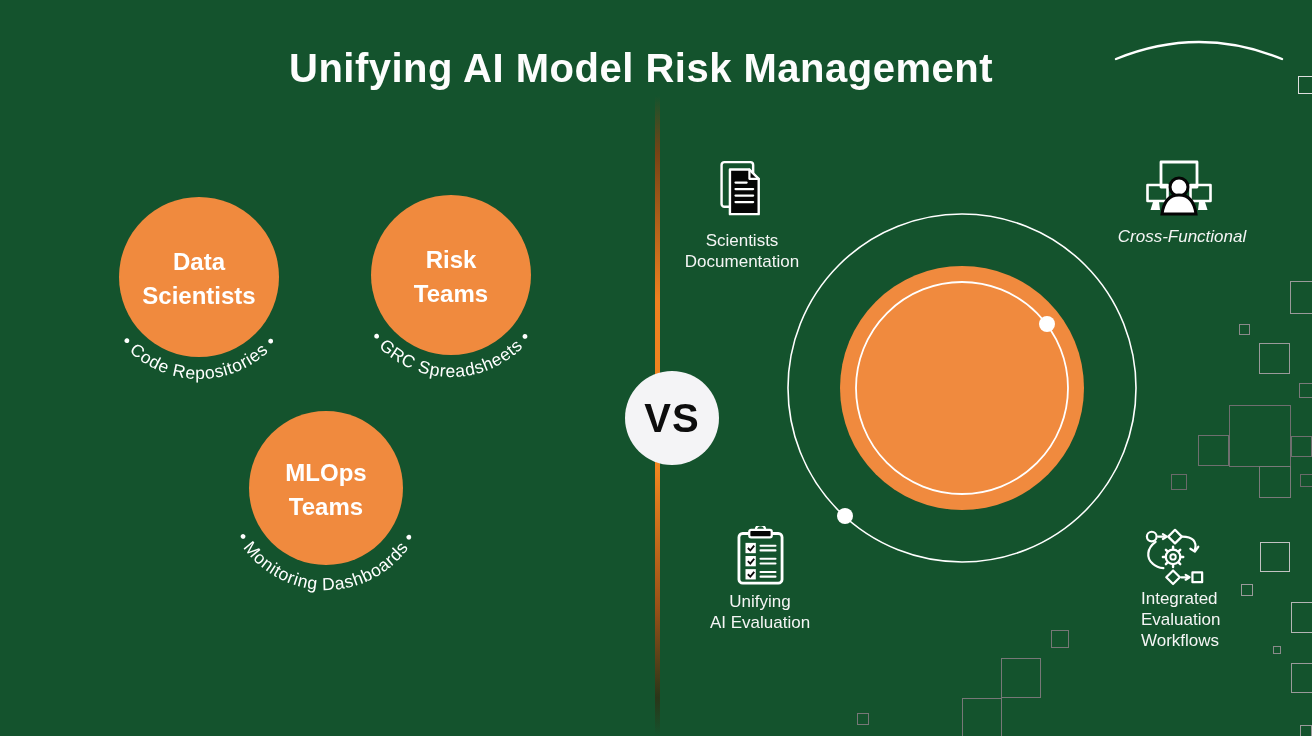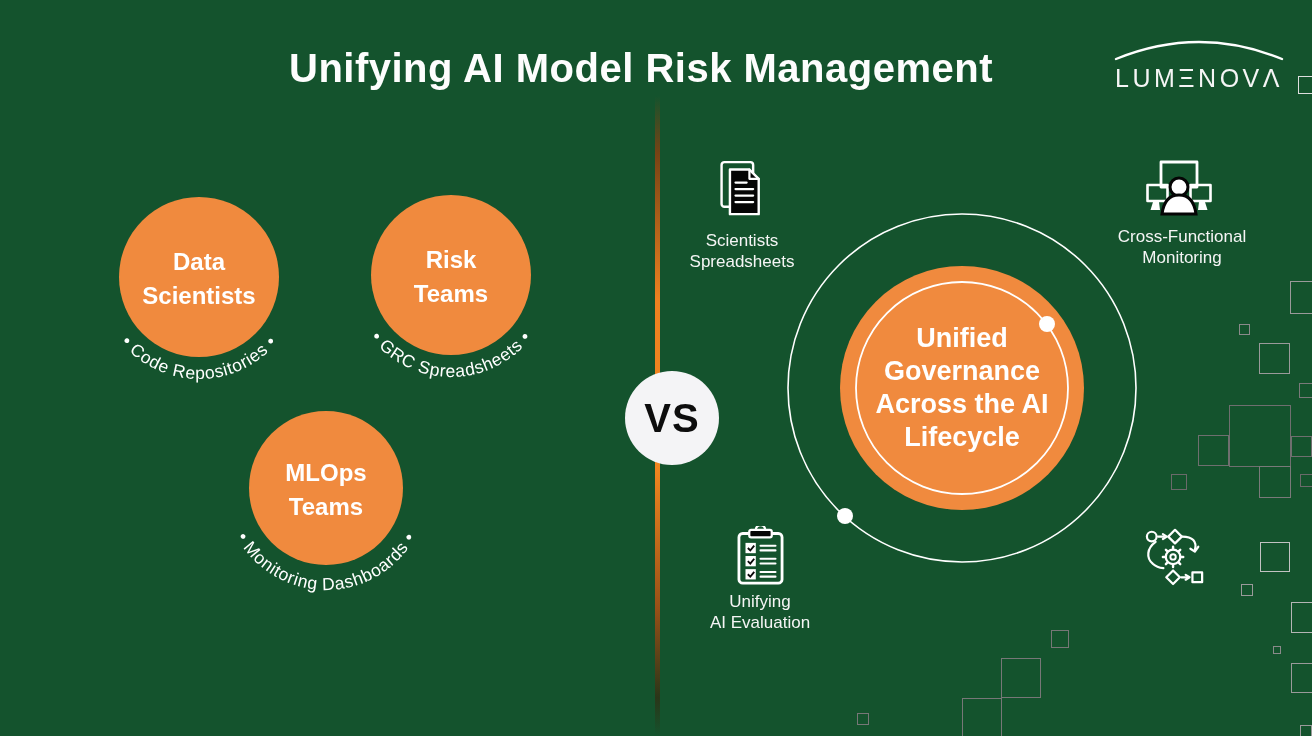--- a/index.html
+++ b/index.html
@@ -72,7 +72,6 @@
     <svg width="182" height="28" viewBox="0 0 182 28">
       <path d="M8 25 Q91 -9 174 25" fill="none" stroke="#fff" stroke-width="2.4" stroke-linecap="round"></path>
     </svg>
-    <div class="logo-text">LUMΞNOVΛ</div>
   </div>
 
   <div class="divider"></div>

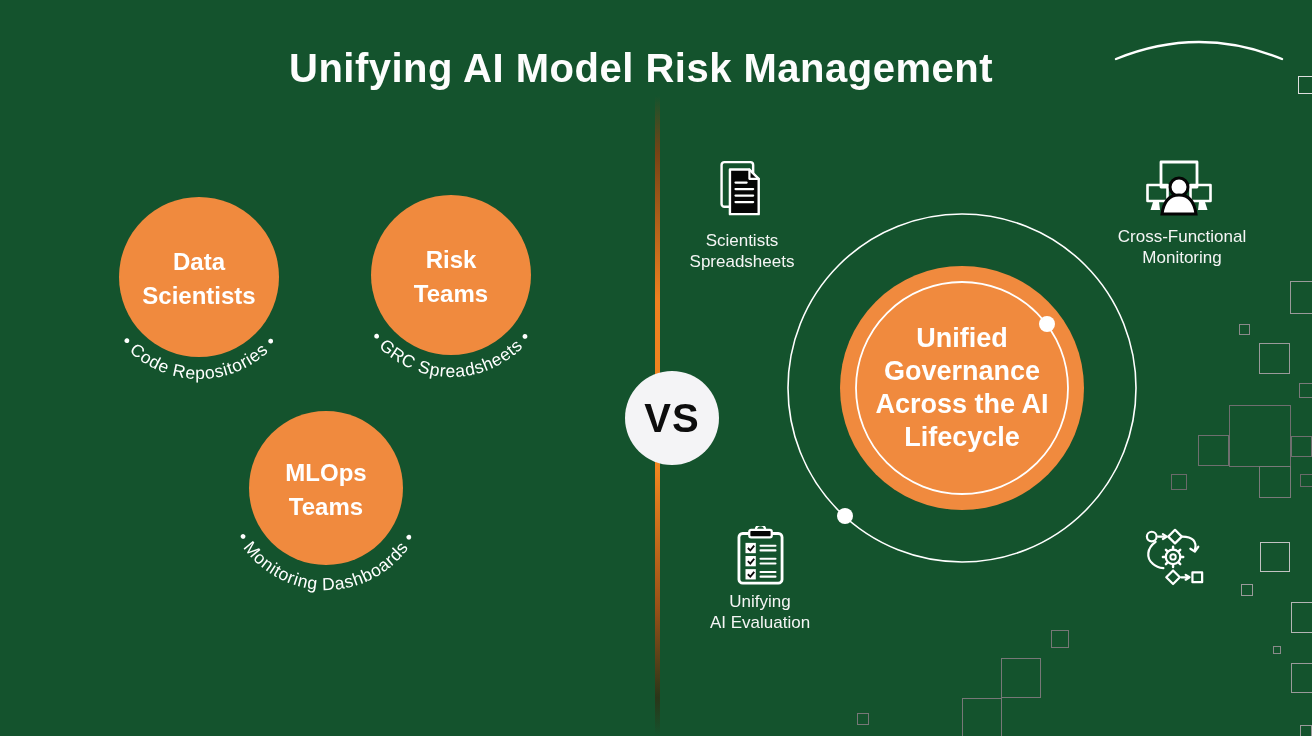--- a/index.html
+++ b/index.html
@@ -143,7 +143,7 @@
     <circle cx="33" cy="29" r="9" fill="#fff" stroke="#050505" stroke-width="3"></circle>
     <path d="M16 56 q2.5 -19 17 -19 q14.5 0 17 19 z" fill="#fff" stroke="#050505" stroke-width="3"></path>
   </svg>
-  <div class="feat-label" style="left:1082px; top:226px; width:200px;">
+  <div class="feat-label" style="left:1082px; top:226px; width:200px;font-style:italic;">
     <div>Cross-Functional</div>
     <div>Monitoring</div>
   </div>

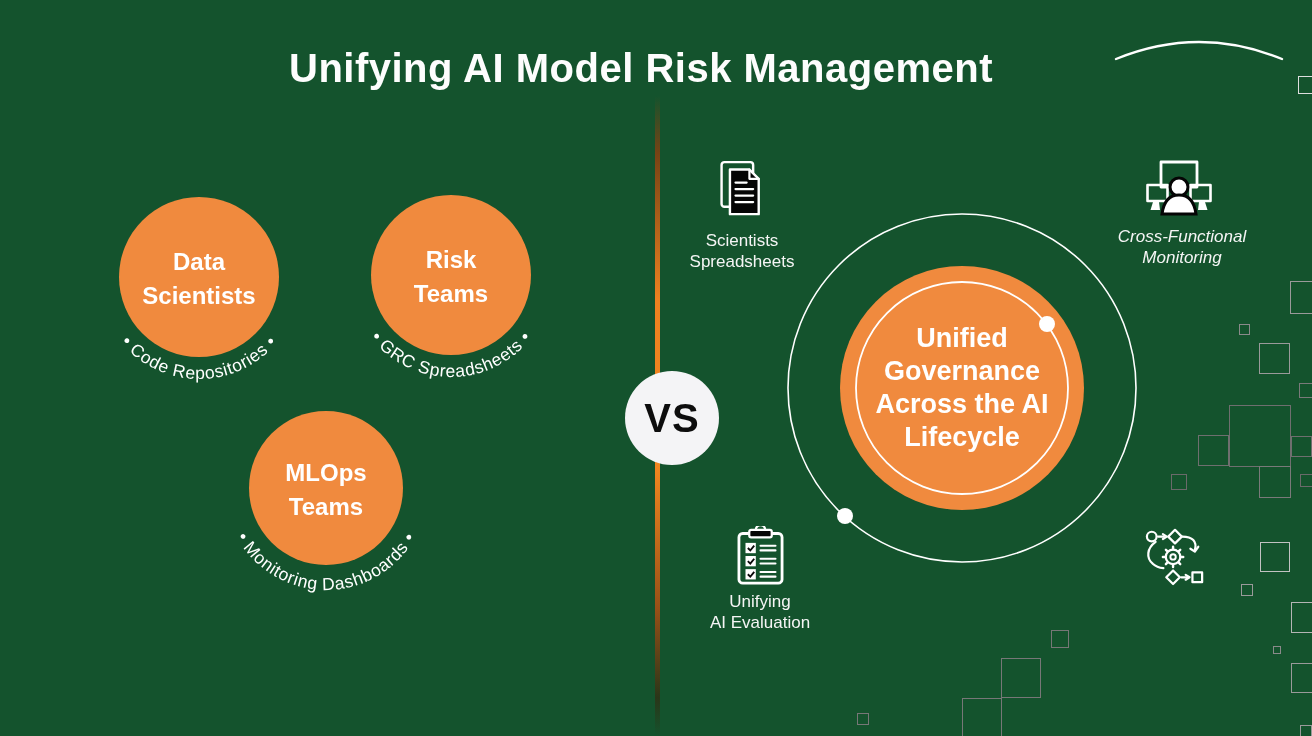--- a/index.html
+++ b/index.html
@@ -131,7 +131,7 @@
   </svg>
   <div class="feat-label" style="left:652px; top:230px; width:180px;">
     <div>Scientists</div>
-    <div>Spreadsheets</div>
+    <div>Documentation</div>
   </div>
 
   <svg class="abs" style="left:1146px; top:158px;" width="66" height="58" viewBox="0 0 66 58">

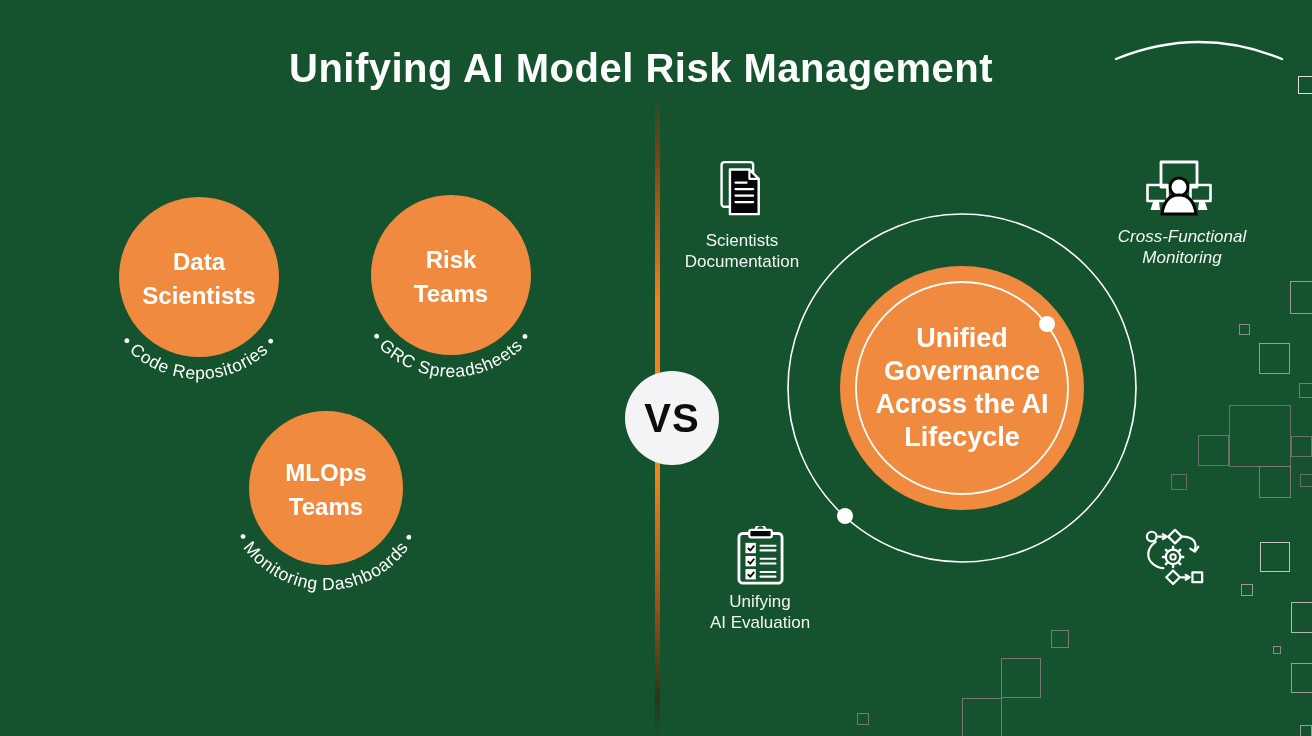--- a/index.html
+++ b/index.html
@@ -145,7 +145,6 @@
   </svg>
   <div class="feat-label" style="left:1082px; top:226px; width:200px;font-style:italic;">
     <div>Cross-Functional</div>
-    <div>Monitoring</div>
   </div>
 
   <svg class="abs" style="left:736px; top:526px;" width="49" height="60" viewBox="0 0 52 64">

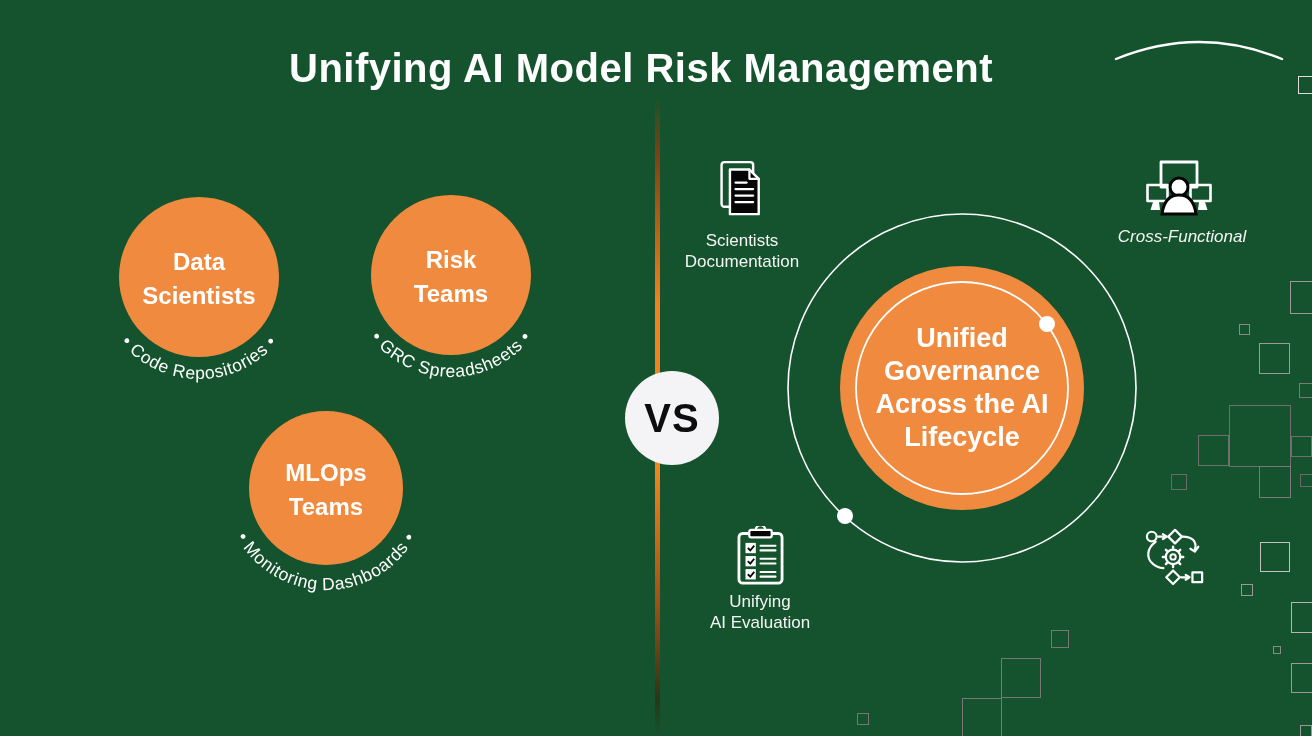--- a/index.html
+++ b/index.html
@@ -116,12 +116,6 @@
     <circle cx="275" cy="126" r="8" fill="#fff"></circle>
     <circle cx="73" cy="318" r="8" fill="#fff"></circle>
   </svg>
-  <div class="gov-text">
-    <div>Unified</div>
-    <div>Governance</div>
-    <div>Across the AI</div>
-    <div>Lifecycle</div>
-  </div>
 
   <svg class="abs" style="left:716px; top:157px;" width="52" height="66" viewBox="0 0 56 66">
     <rect class="icon-stroke" x="6" y="3" width="34" height="48" rx="3" stroke-width="2.6"></rect>

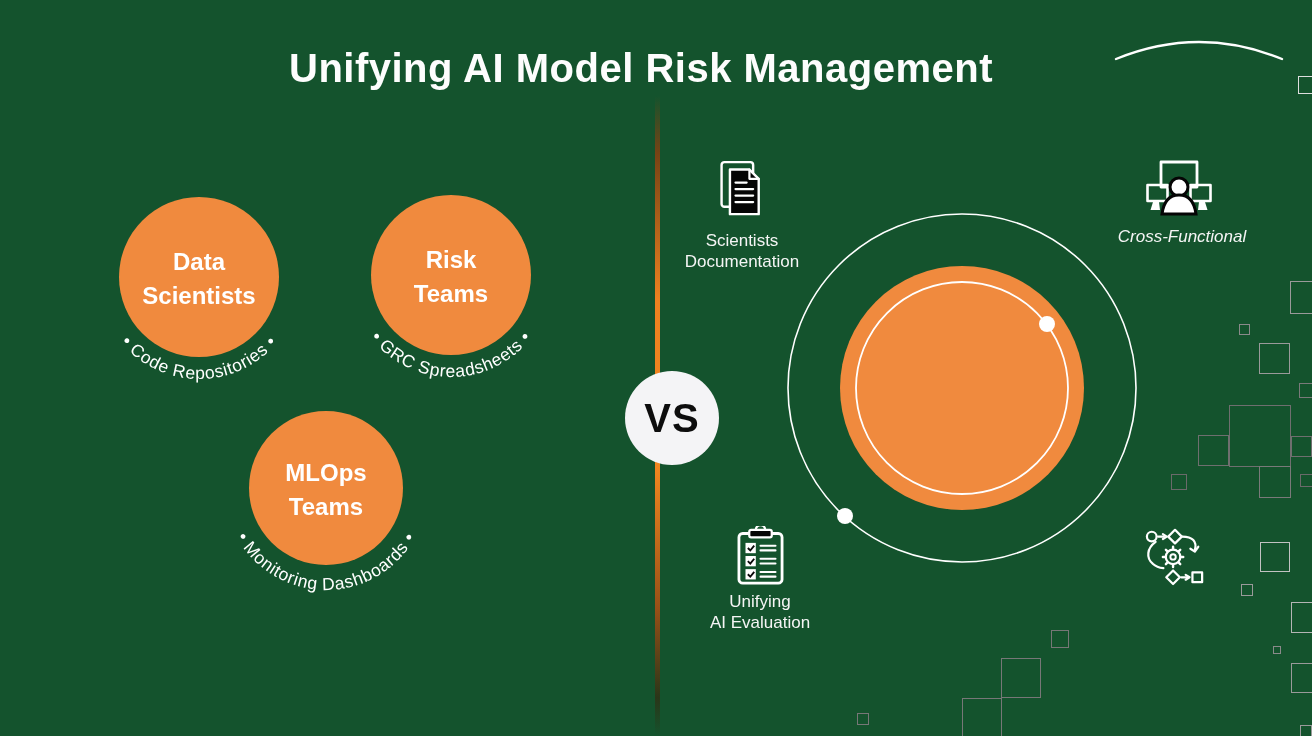--- a/index.html
+++ b/index.html
@@ -176,6 +176,11 @@
     <path class="icon-stroke" d="M43 52.5 l4 2.5 l-4 2.5" stroke-width="2.3"></path>
     <rect class="icon-stroke" x="50" y="50" width="10" height="10" stroke-width="2.3"></rect>
   </svg>
+  <div class="feat-label left-align" style="left:1141px; top:588px; width:150px;">
+    <div>Integrated</div>
+    <div>Evaluation</div>
+    <div>Workflows</div>
+  </div>
 
   <div class="sq" style="left:1298px; top:76px;  width:18px; height:18px; border-color:#dedede;"></div>
   <div class="sq" style="left:1290px; top:281px; width:33px; height:33px; border-color:#9a9a9a;"></div>

